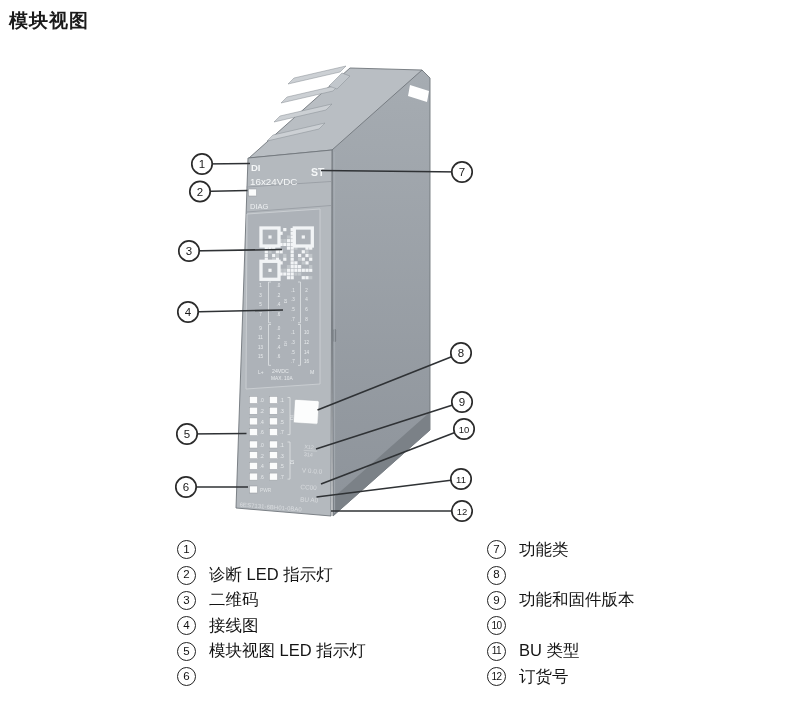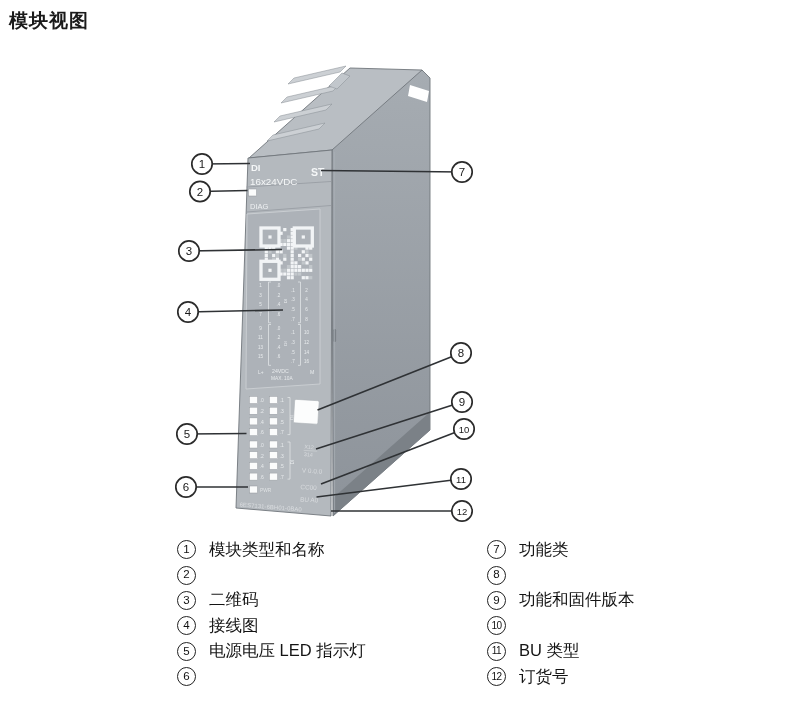--- a/index.html
+++ b/index.html
@@ -295,7 +295,6 @@
   <div class="legend-col" id="legend-left">
       <div class="legend-row">
         <span class="cnum">1</span>
-        <span>模块类型和名称</span>
       </div>
       <div class="legend-row">
         <span class="cnum">2</span>

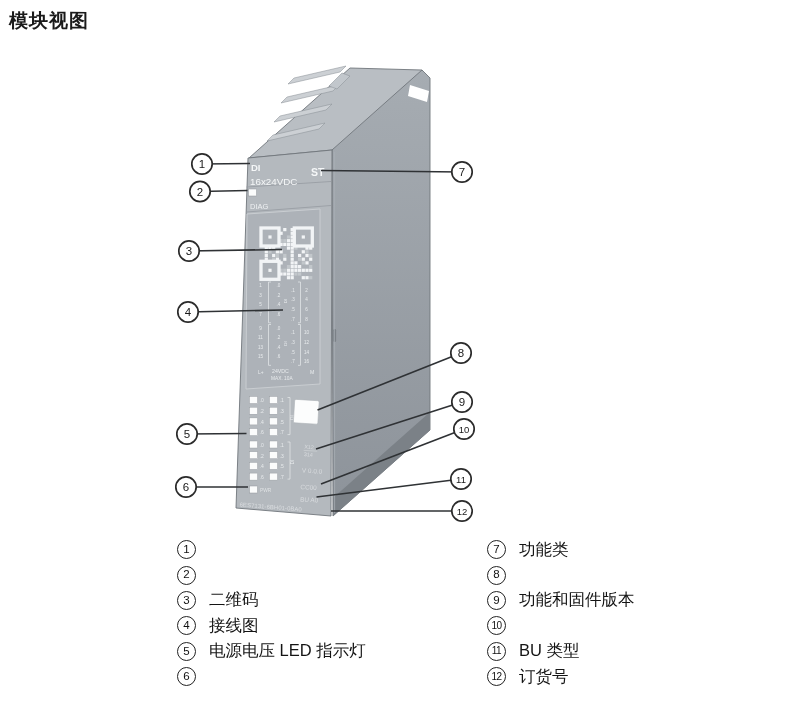--- a/index.html
+++ b/index.html
@@ -298,6 +298,7 @@
       </div>
       <div class="legend-row">
         <span class="cnum">2</span>
+        <span>诊断 LED 指示灯</span>
       </div>
       <div class="legend-row">
         <span class="cnum">3</span>

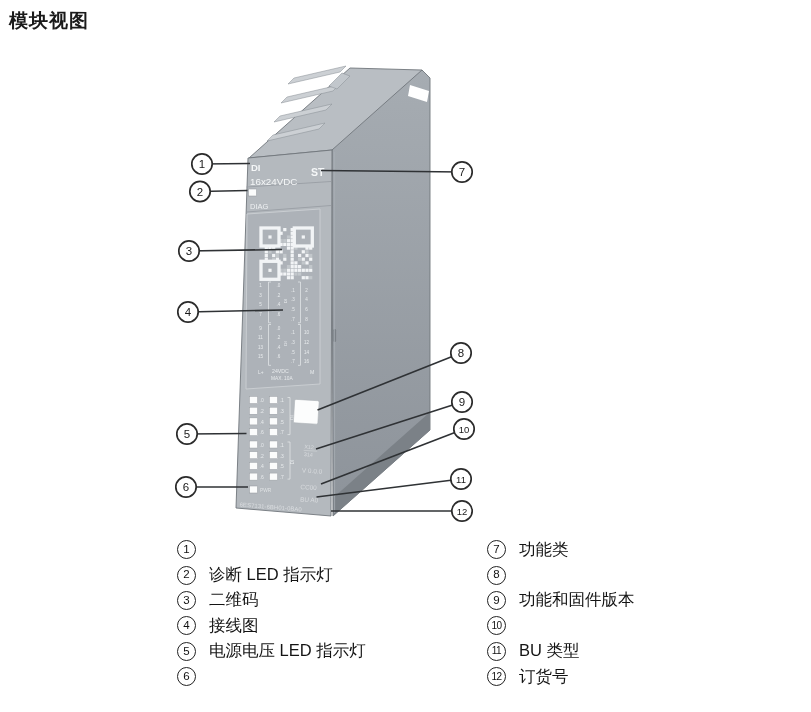--- a/index.html
+++ b/index.html
@@ -310,7 +310,7 @@
       </div>
       <div class="legend-row">
         <span class="cnum">5</span>
-        <span>电源电压 LED 指示灯</span>
+        <span>模块视图 LED 指示灯</span>
       </div>
       <div class="legend-row">
         <span class="cnum">6</span>

